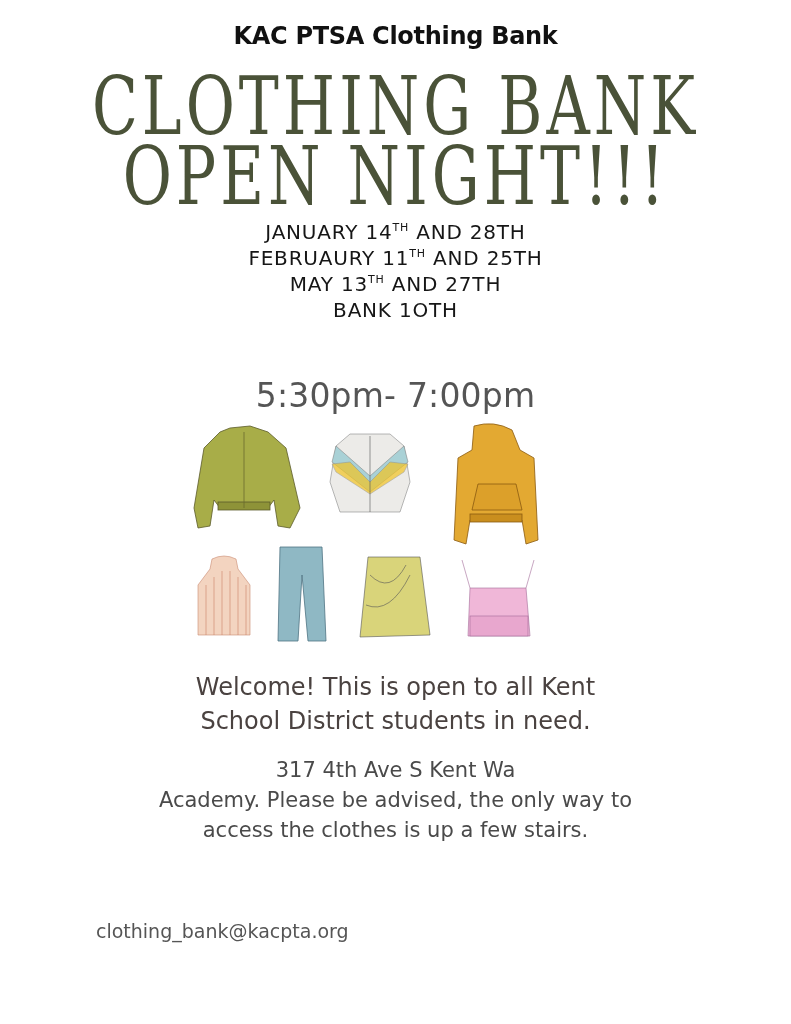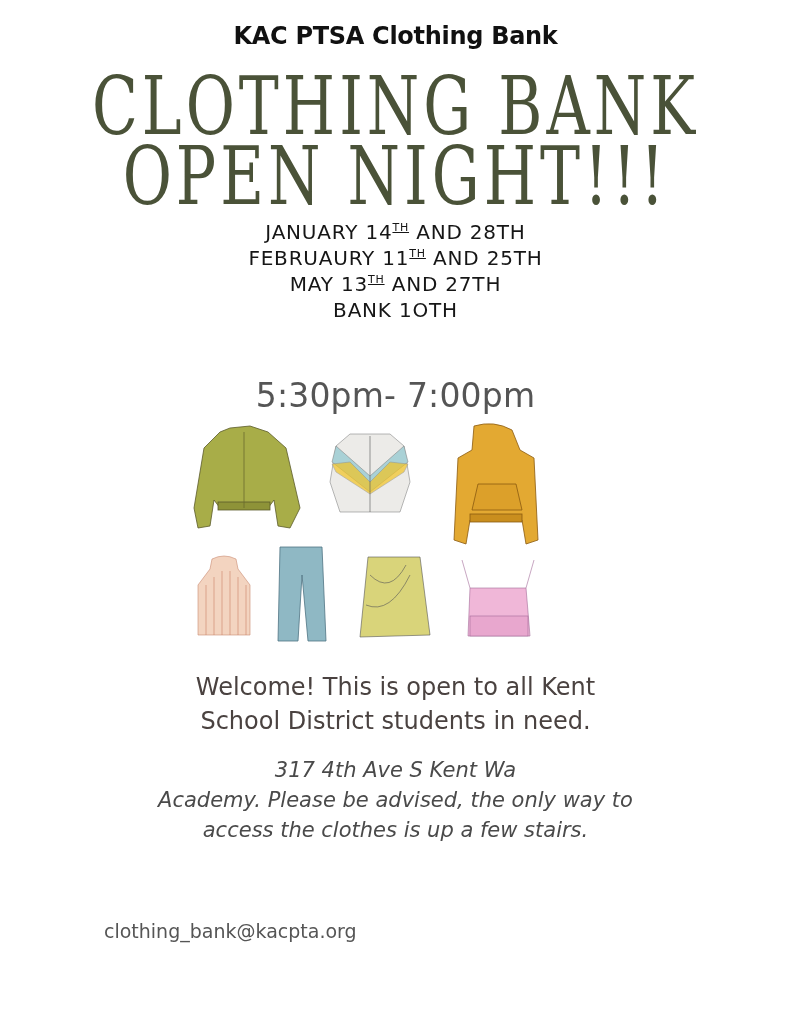--- a/index.html
+++ b/index.html
@@ -18,7 +18,7 @@
   .h1 { top: 58px; font-size: 60px; }
   .h2 { top: 128px; font-size: 60px; }
   .dates { top: 219px; font-size: 20px; line-height: 26px; color: #161616; letter-spacing: 0.8px; }
-  .dates sup { font-size: 11px; vertical-align: 8px; line-height: 0; text-decoration: underline; }
+  .dates sup { font-size: 11px; vertical-align: 8px; line-height: 0; }
   .time { top: 376px; font-size: 33px; color: #555; letter-spacing: 0.2px; }
   .clothes { top: 420px; left: 190px; width: 360px; height: 225px; }
   .welcome { top: 670px; font-size: 24px; font-weight: normal; color: #4a4240; line-height: 34px; }

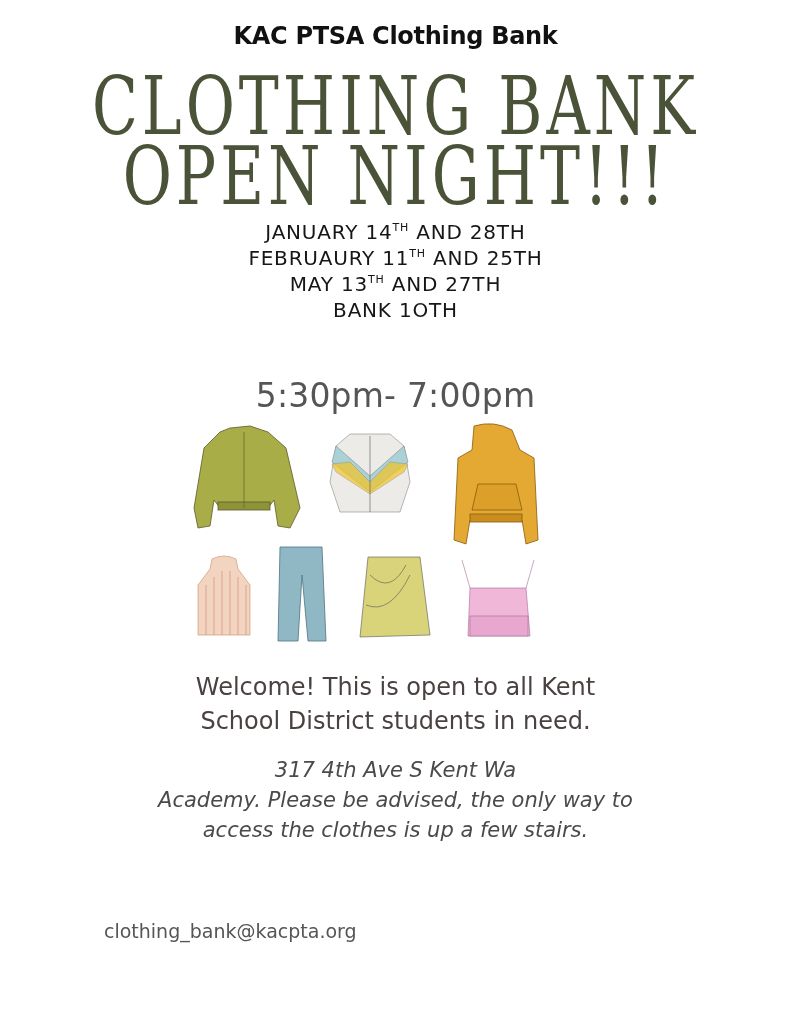--- a/index.html
+++ b/index.html
@@ -22,7 +22,7 @@
   .time { top: 376px; font-size: 33px; color: #555; letter-spacing: 0.2px; }
   .clothes { top: 420px; left: 190px; width: 360px; height: 225px; }
   .welcome { top: 670px; font-size: 24px; font-weight: normal; color: #4a4240; line-height: 34px; }
-  .address { top: 755px; font-size: 21px; line-height: 30px; color: #4a4a4a; font-style: italic; }
+  .address { top: 755px; font-size: 21px; line-height: 30px; color: #4a4a4a; }
   .email { top: 920px; left: 96px; font-size: 19px; color: #555; margin-left: 8px; }
 </style>
 </head>

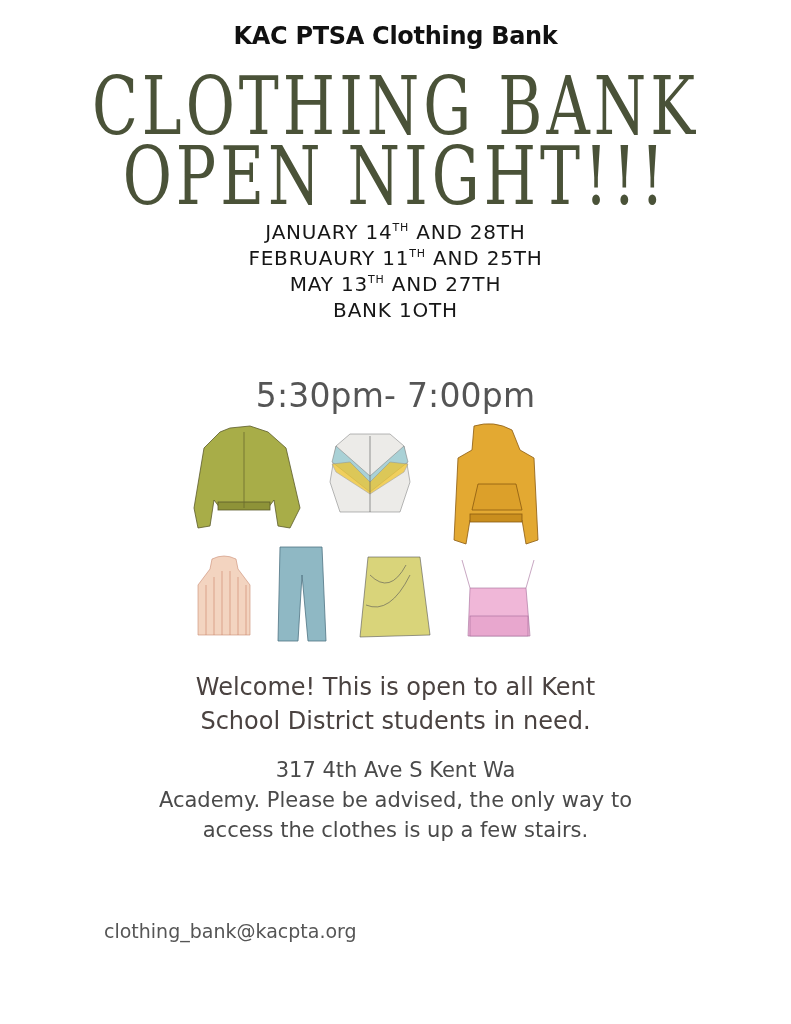--- a/index.html
+++ b/index.html
@@ -23,7 +23,7 @@
   .clothes { top: 420px; left: 190px; width: 360px; height: 225px; }
   .welcome { top: 670px; font-size: 24px; font-weight: normal; color: #4a4240; line-height: 34px; }
   .address { top: 755px; font-size: 21px; line-height: 30px; color: #4a4a4a; }
-  .email { top: 920px; left: 96px; font-size: 19px; color: #555; margin-left: 8px; }
+  .email { top: 920px; left: 96px; font-size: 19px; color: #555; }
 </style>
 </head>
 <body>

